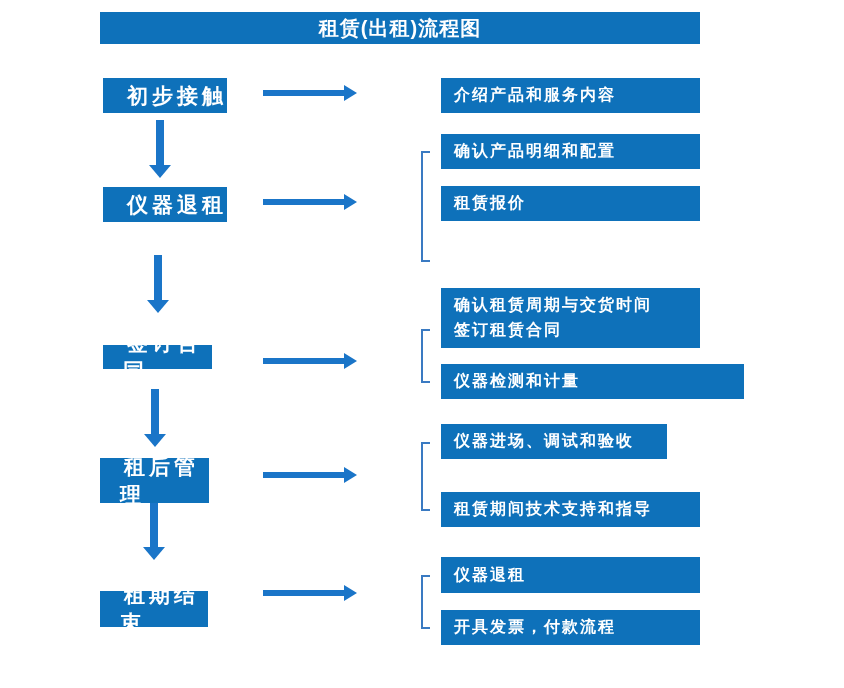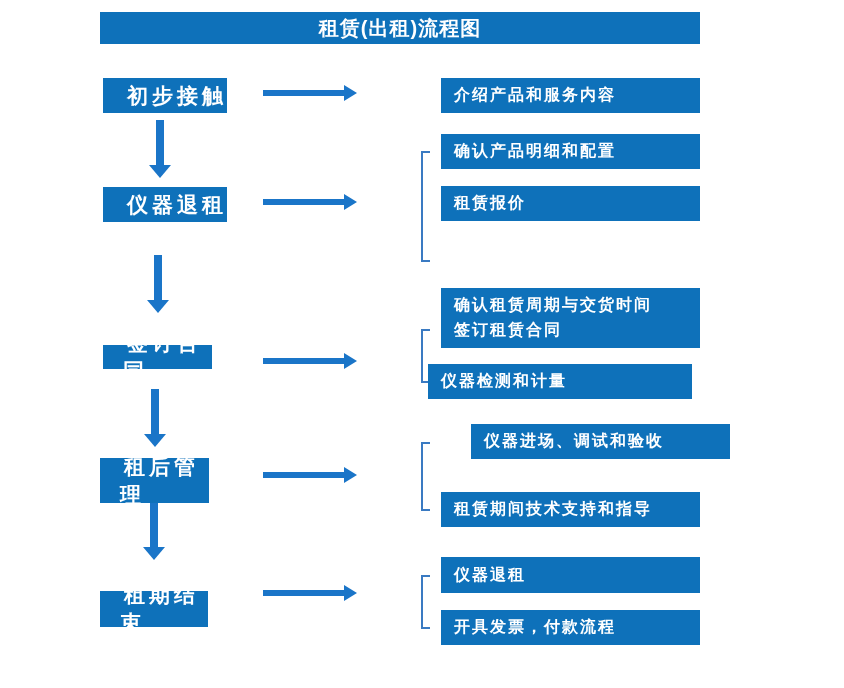--- a/index.html
+++ b/index.html
@@ -106,7 +106,7 @@
   <div class="box out-box" style="left:441px;top:244px;width:259px;height:35px;margin-top:44px;">确认租赁周期与交货时间</div>
 
   <div class="box out-box" style="left:441px;top:313px;width:259px;height:35px;">签订租赁合同</div>
-  <div class="box out-box" style="left:428px;top:364px;width:264px;height:35px;">仪器检测和计量</div>
+  <div class="box out-box" style="left:441px;top:364px;width:303px;height:35px;">仪器检测和计量</div>
 
   <div class="box out-box" style="left:441px;top:424px;width:259px;height:35px;margin-left:30px;">仪器进场、调试和验收</div>
   <div class="box out-box" style="left:441px;top:492px;width:259px;height:35px;">租赁期间技术支持和指导</div>

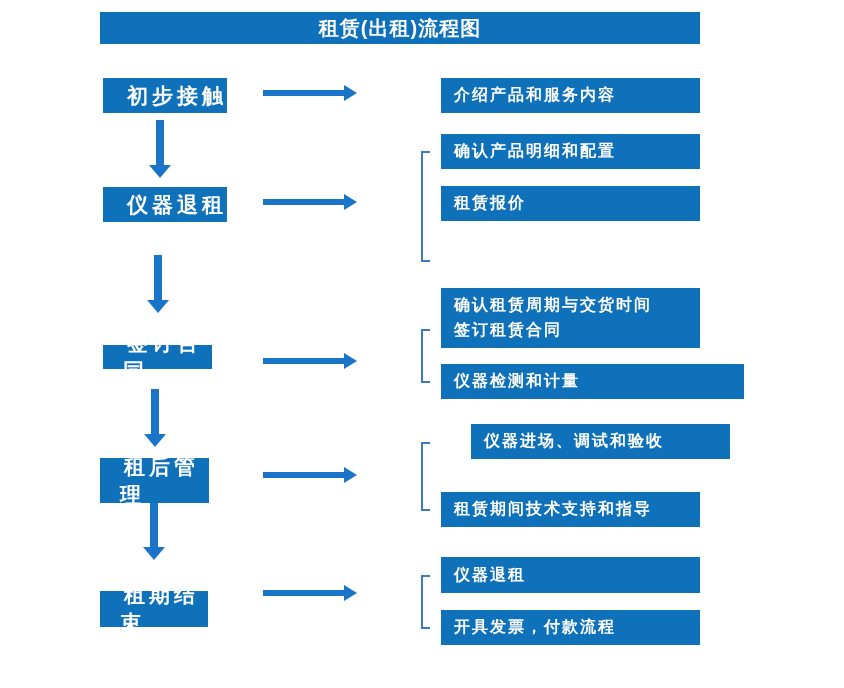--- a/index.html
+++ b/index.html
@@ -108,7 +108,7 @@
   <div class="box out-box" style="left:441px;top:313px;width:259px;height:35px;">签订租赁合同</div>
   <div class="box out-box" style="left:441px;top:364px;width:303px;height:35px;">仪器检测和计量</div>
 
-  <div class="box out-box" style="left:441px;top:424px;width:259px;height:35px;margin-left:30px;">仪器进场、调试和验收</div>
+  <div class="box out-box" style="left:441px;top:424px;width:226px;height:35px;">仪器进场、调试和验收</div>
   <div class="box out-box" style="left:441px;top:492px;width:259px;height:35px;">租赁期间技术支持和指导</div>
 
   <div class="box out-box" style="left:441px;top:557px;width:259px;height:36px;">仪器退租</div>

